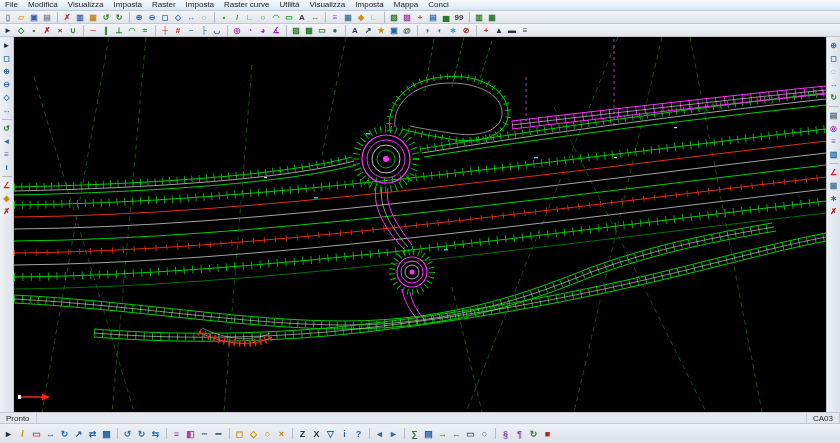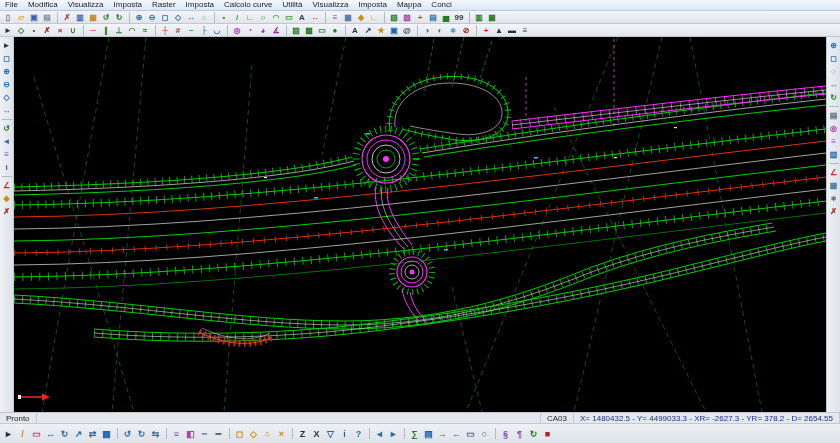--- a/index.html
+++ b/index.html
@@ -59,7 +59,7 @@
       <span class="menu-item">Imposta</span>
       <span class="menu-item">Raster</span>
       <span class="menu-item">Imposta</span>
-      <span class="menu-item">Calcolo curve</span>
+      <span class="menu-item">Raster curve</span>
       <span class="menu-item">Utilità</span>
       <span class="menu-item">Visualizza</span>
       <span class="menu-item">Imposta</span>

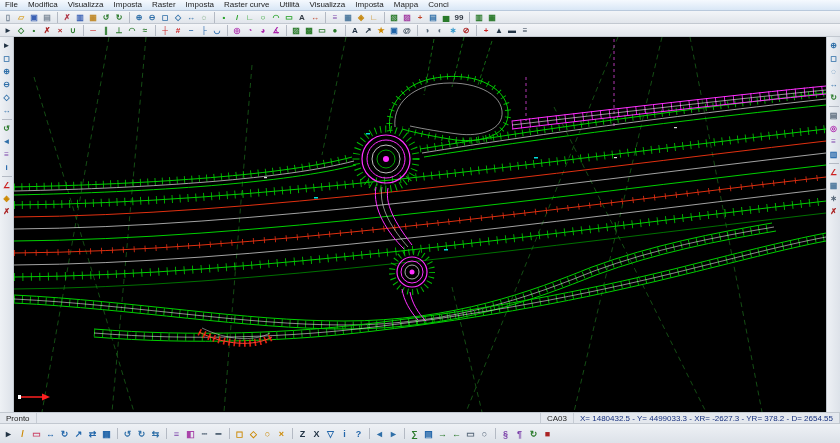--- a/index.html
+++ b/index.html
@@ -335,7 +335,6 @@
     <div class="cell ready">Pronto</div>
     <div class="cell spacer"></div>
     <div class="cell doc">CA03</div>
-    <div class="cell coords">X= 1480432.5 - Y= 4499033.3 - XR= -2627.3 - YR= 378.2 - D= 2654.55</div>
   </div>
 
   <div class="toolbar bottombar" id="tbb">

